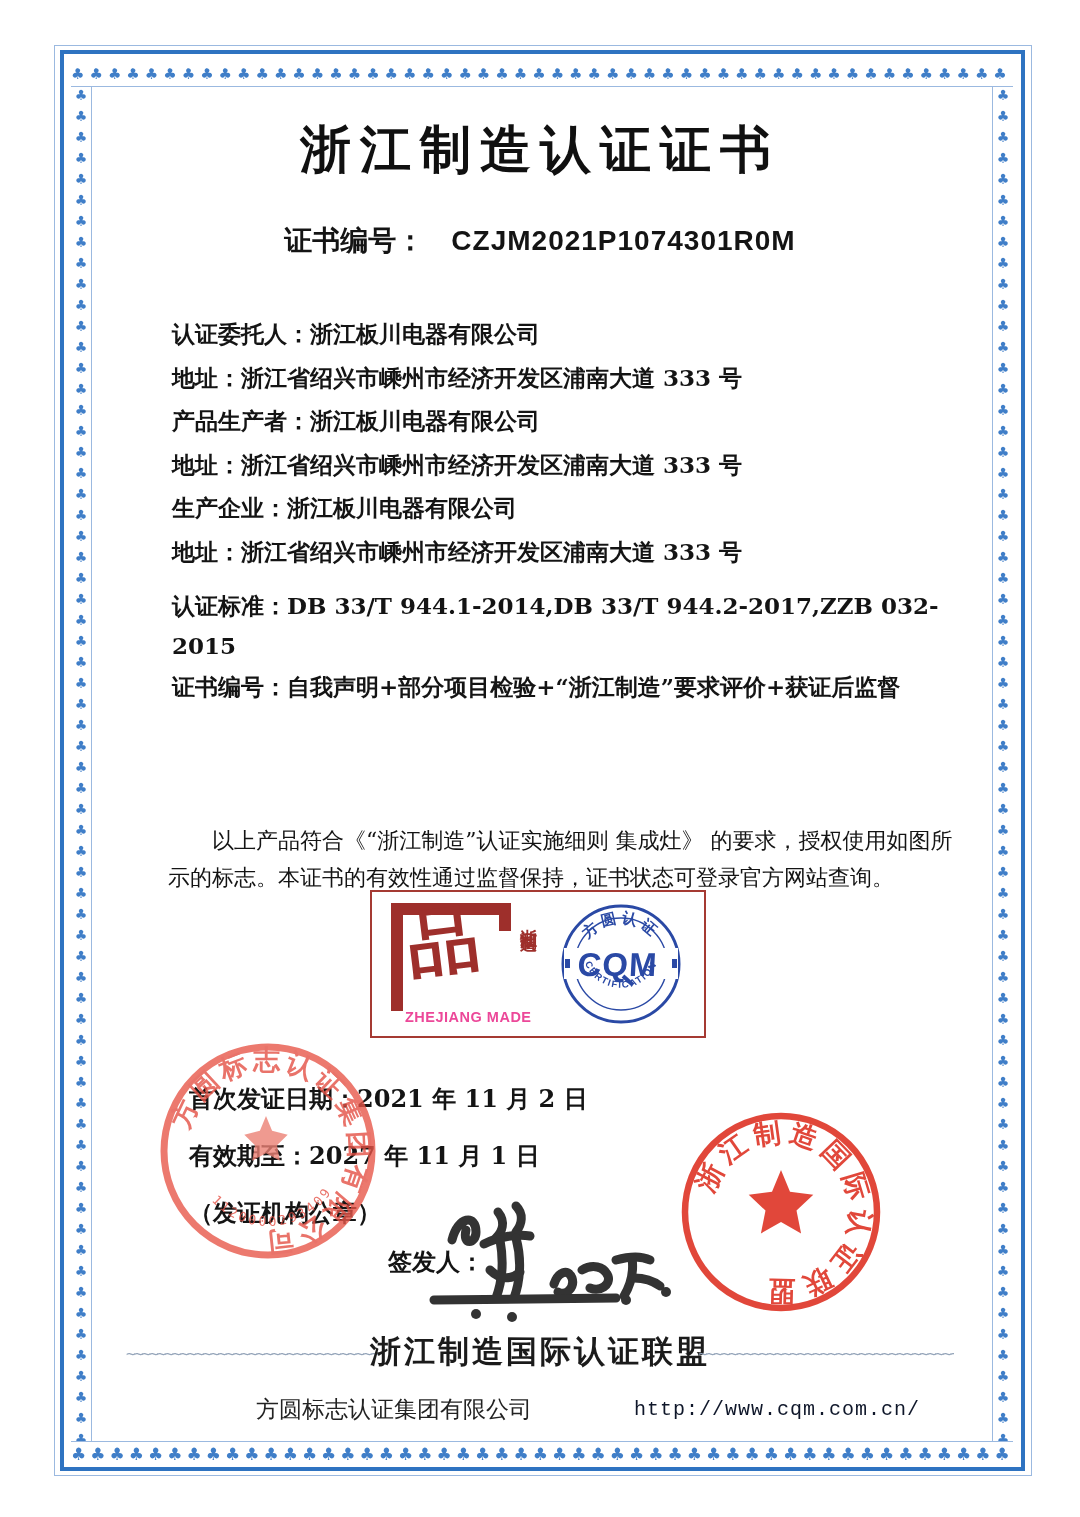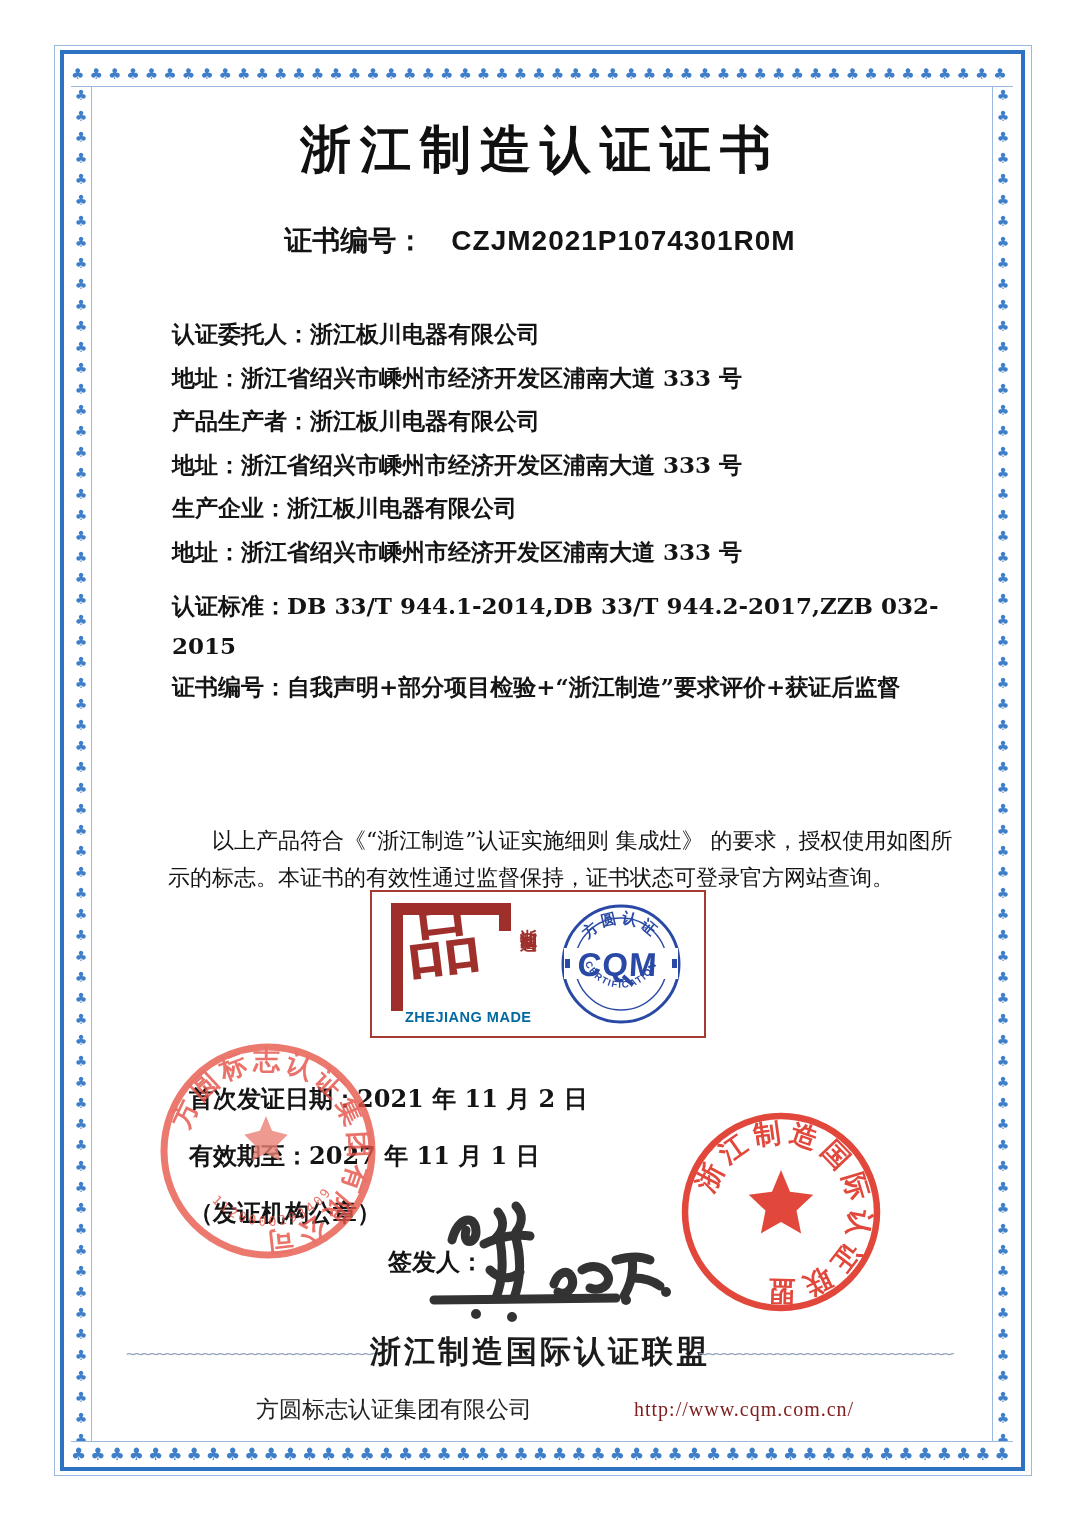--- a/index.html
+++ b/index.html
@@ -39,7 +39,7 @@
   .zj-vert{position:absolute;right:2px;top:12px;writing-mode:vertical-rl;text-orientation:upright;
            font-size:17px;font-weight:700;color:#9e2f2b;letter-spacing:2px;}
   .zj-en{position:absolute;left:14px;bottom:0;font-family:"Liberation Sans",sans-serif;font-size:14.5px;
-         font-weight:700;color:#0369a1;letter-spacing:.5px;white-space:nowrap;}
+         font-weight:700;color:#ec4899;letter-spacing:.5px;white-space:nowrap;}
   
   .dates{position:absolute;left:172px;top:1070px;font-size:24px;font-weight:600;margin-left:17px;}
   .dates .dline{height:57px;line-height:57px;white-space:nowrap;}

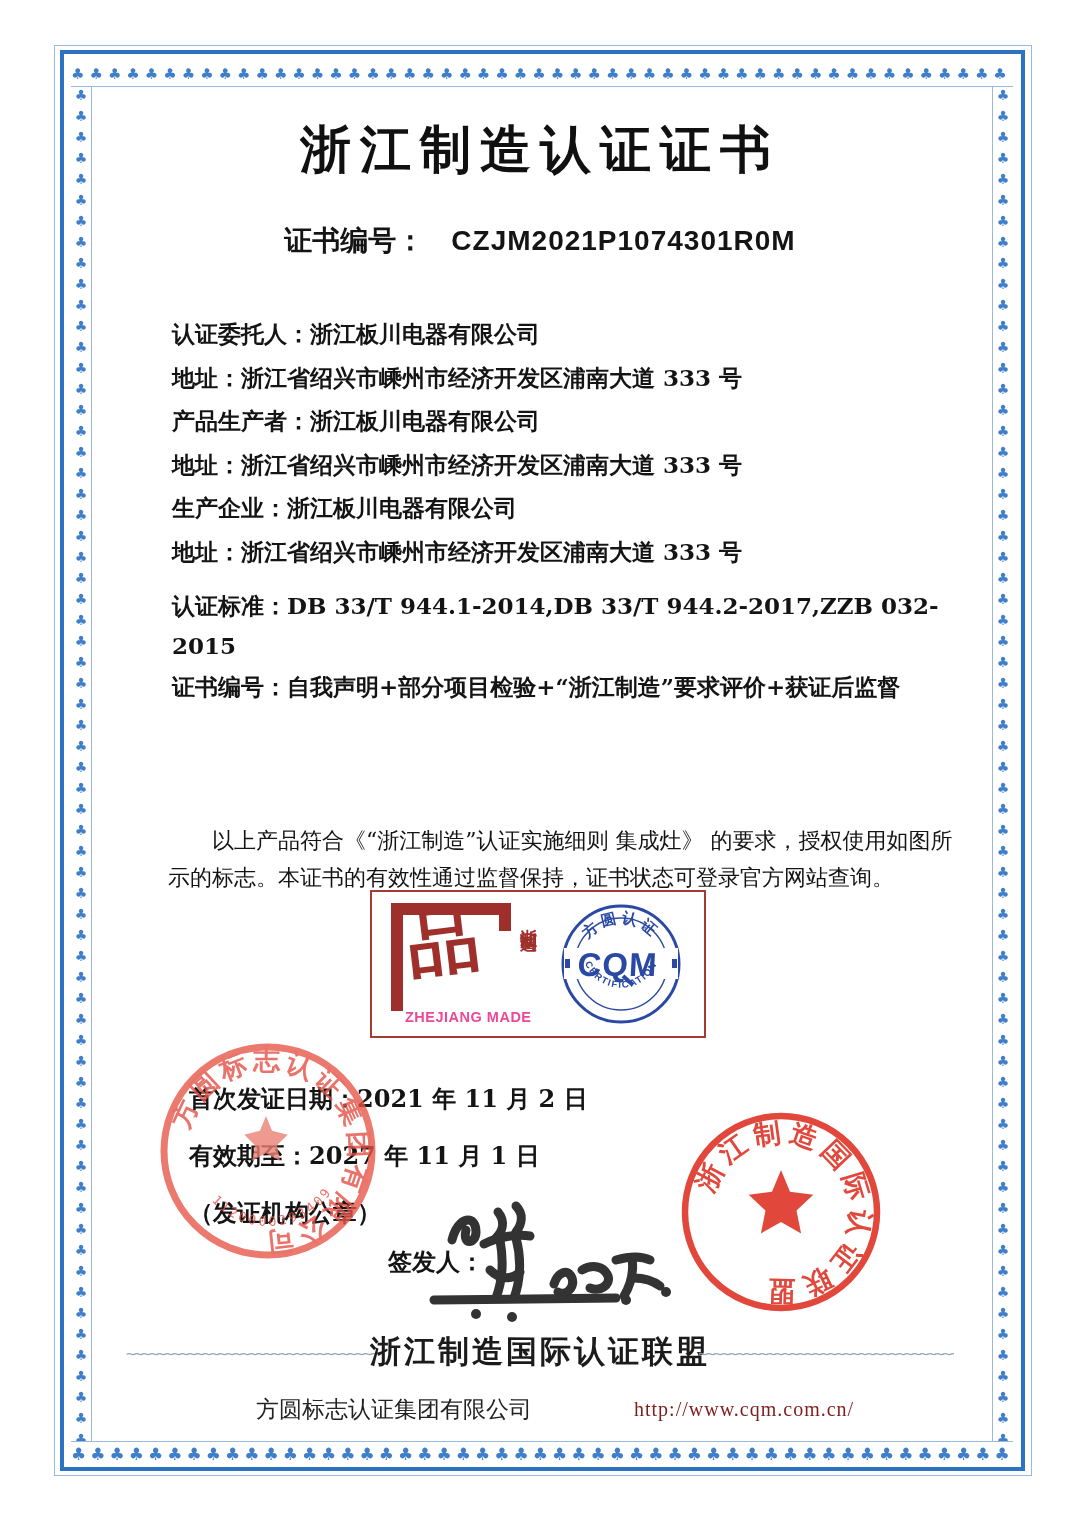--- a/index.html
+++ b/index.html
@@ -51,7 +51,7 @@
   .wave.left{left:126px;} .wave.right{left:698px;}
   .alliance{position:absolute;left:0;right:0;top:1331px;text-align:center;font-size:31px;font-weight:700;letter-spacing:3px;color:#1b1b1b;}
   .f-org{position:absolute;left:256px;top:1394px;font-size:23px;color:#222;}
-  .f-url{position:absolute;left:634px;top:1398px;font-family:Liberation Serif, serif;font-size:20px;color:#7f1d1d;letter-spacing:1px;}
+  .f-url{position:absolute;left:634px;top:1398px;font-family:Liberation Mono, monospace;font-size:20px;color:#0f172a;letter-spacing:1px;}
 </style>
 </head>
 <body>

